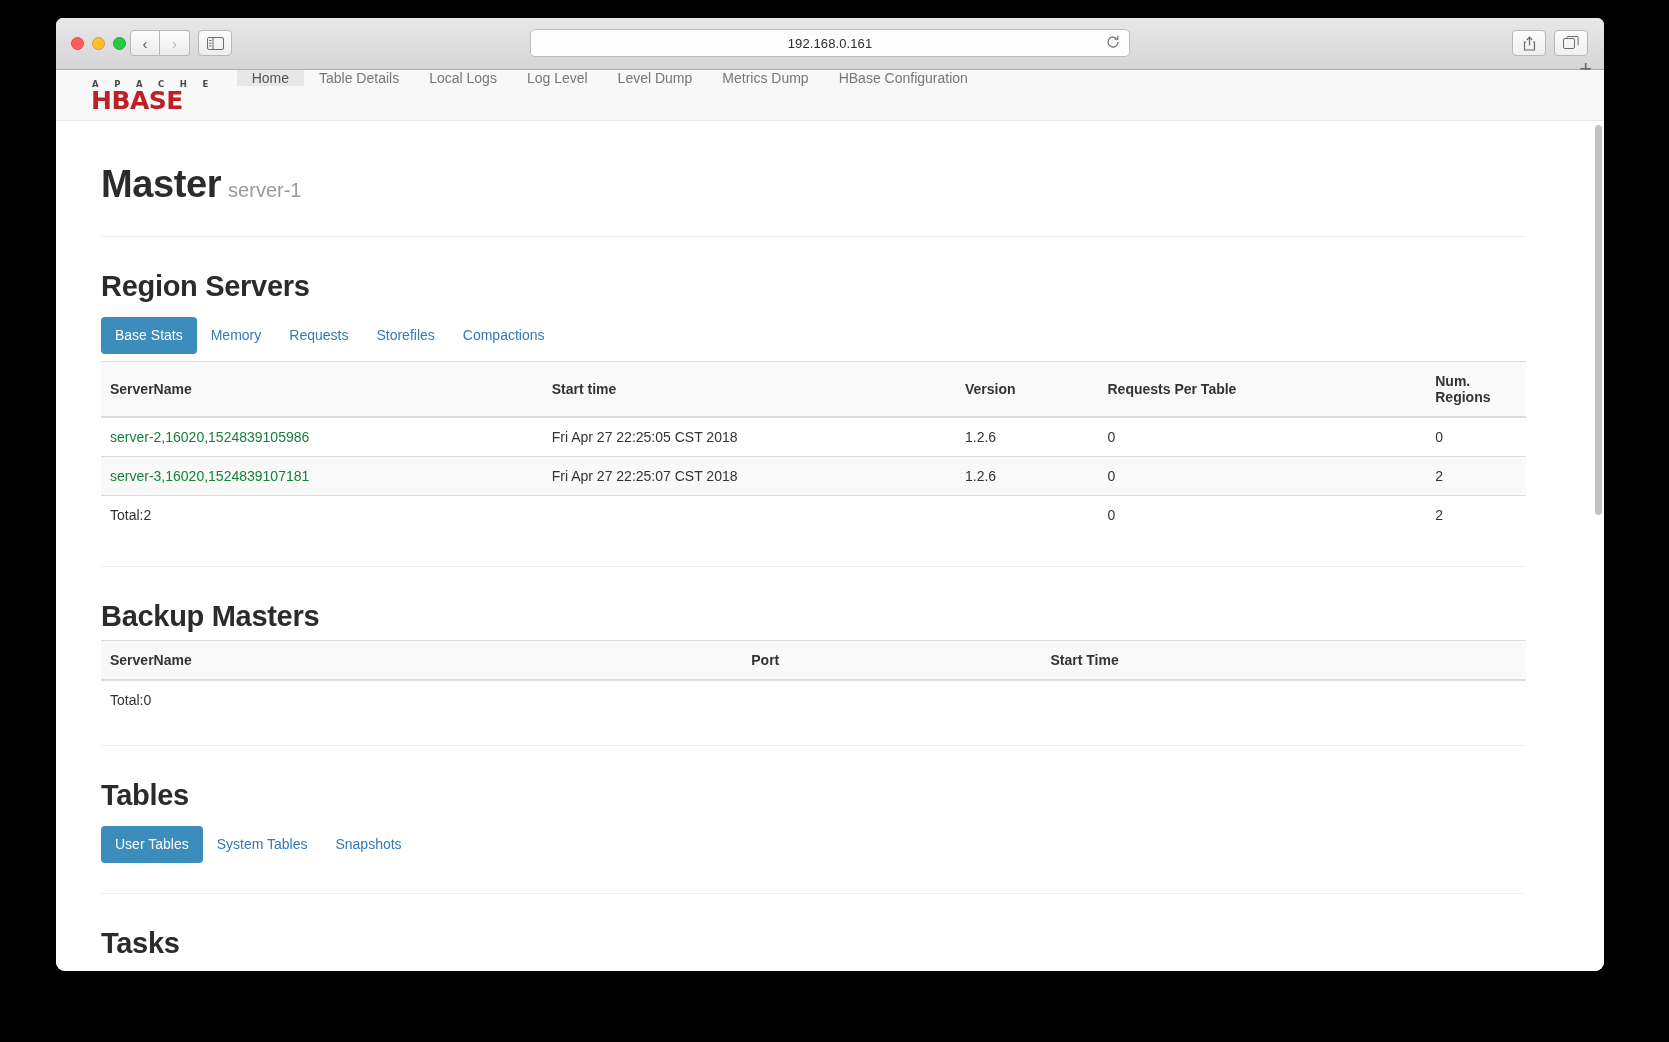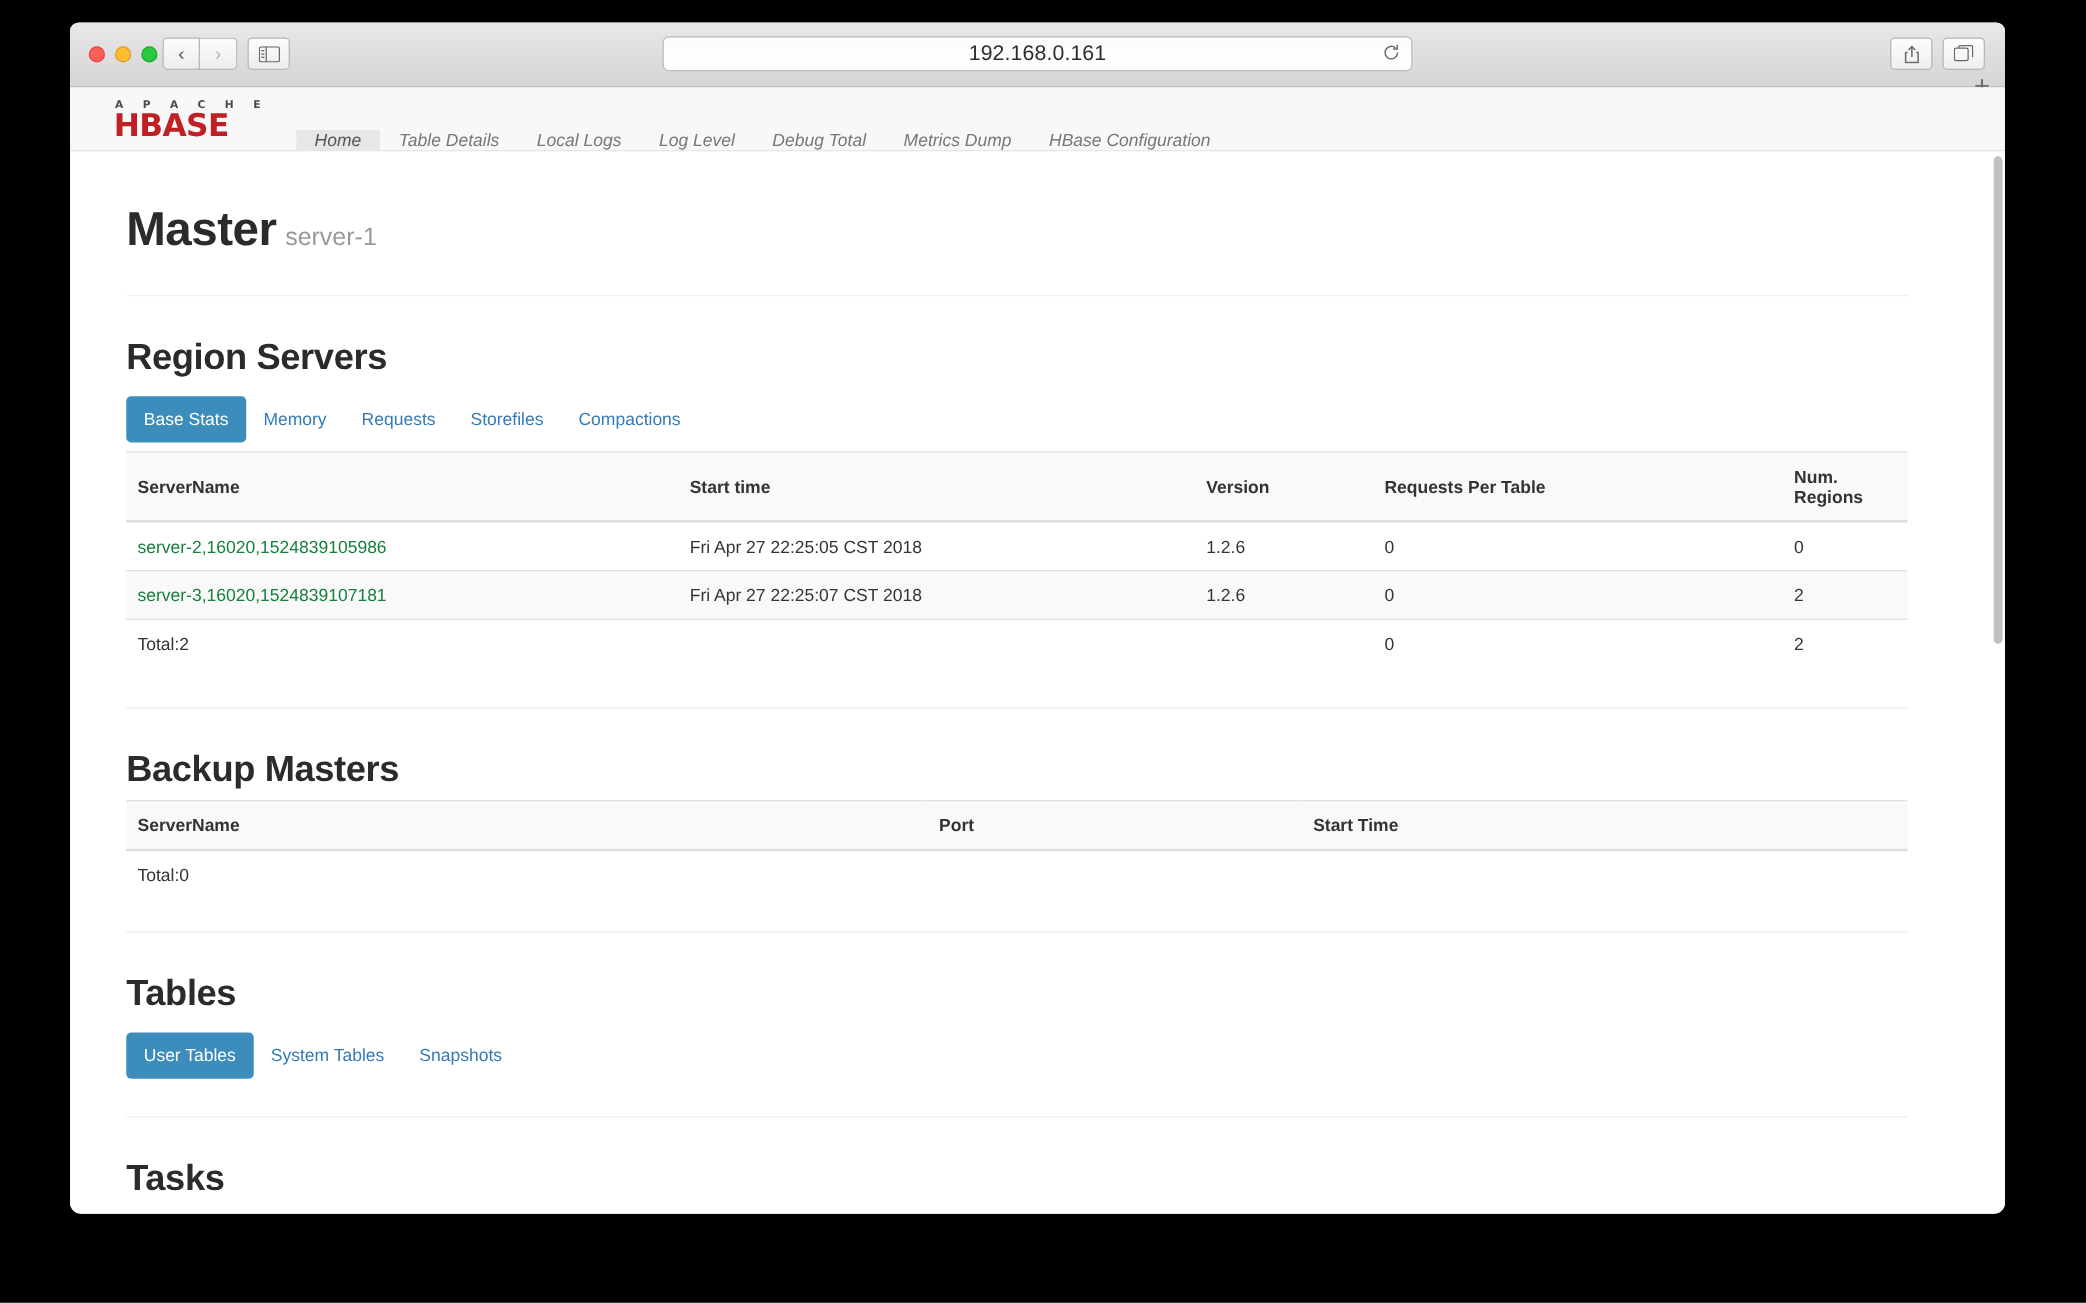--- a/index.html
+++ b/index.html
@@ -88,7 +88,7 @@
     position: absolute;
   }
   #url-text {
-    font-size: 17px;
+    font-size: 13px;
     color: #2c2c2c;
     letter-spacing: 0.1px;
   }

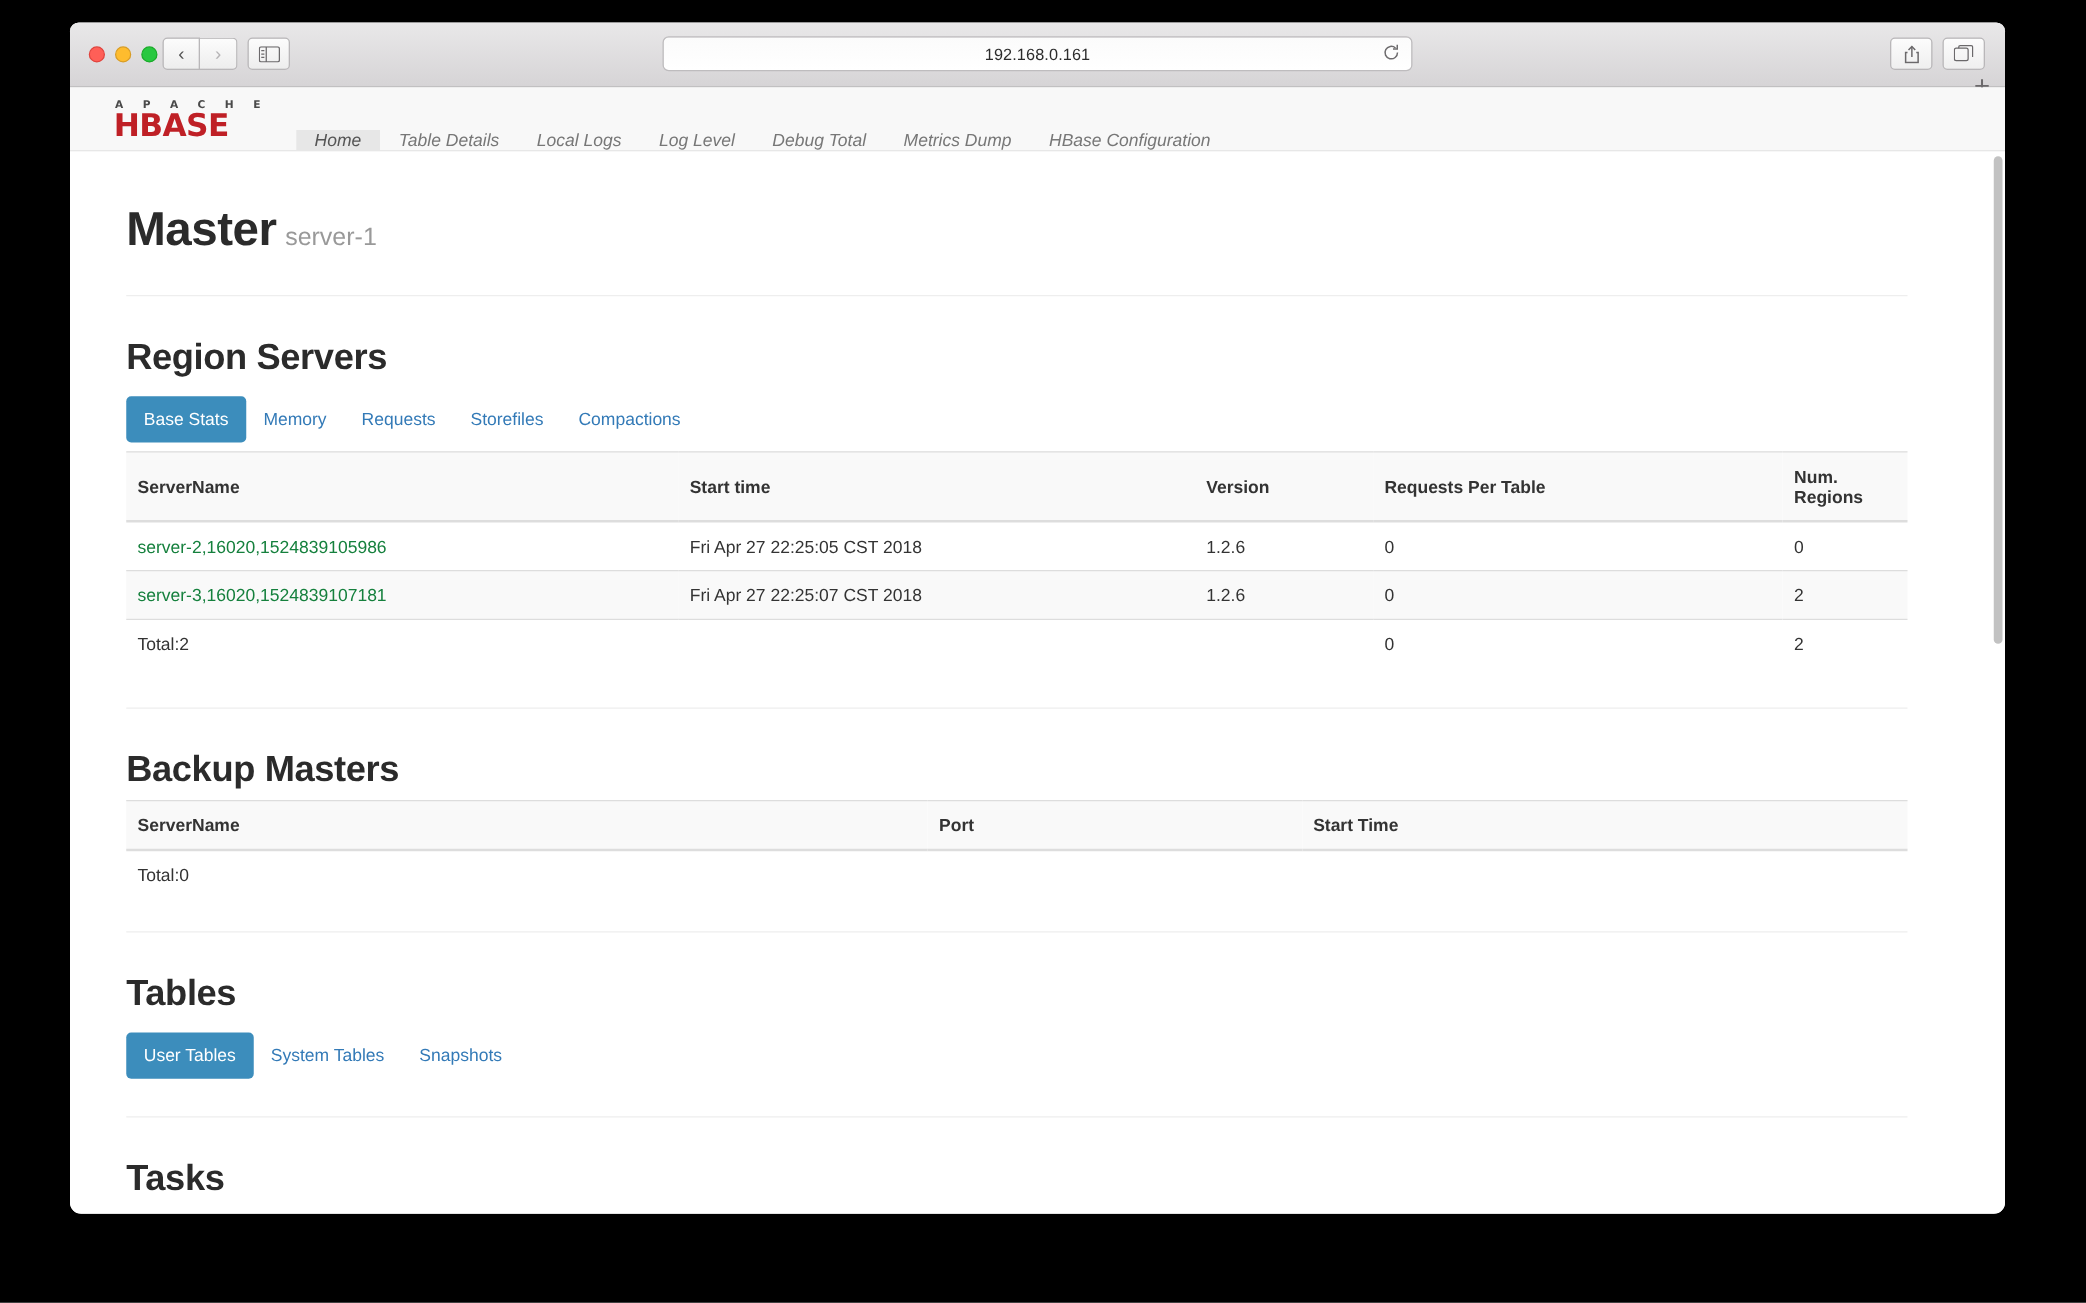--- a/index.html
+++ b/index.html
@@ -165,7 +165,7 @@
     font-family: "DejaVu Sans", sans-serif;
     line-height: 0.86;
   }
-  #navlinks { display: flex; align-items: flex-end; font-style: italic; }
+  #navlinks { display: flex; align-items: flex-start; }
   .navlink {
     display: flex;
     align-items: center;

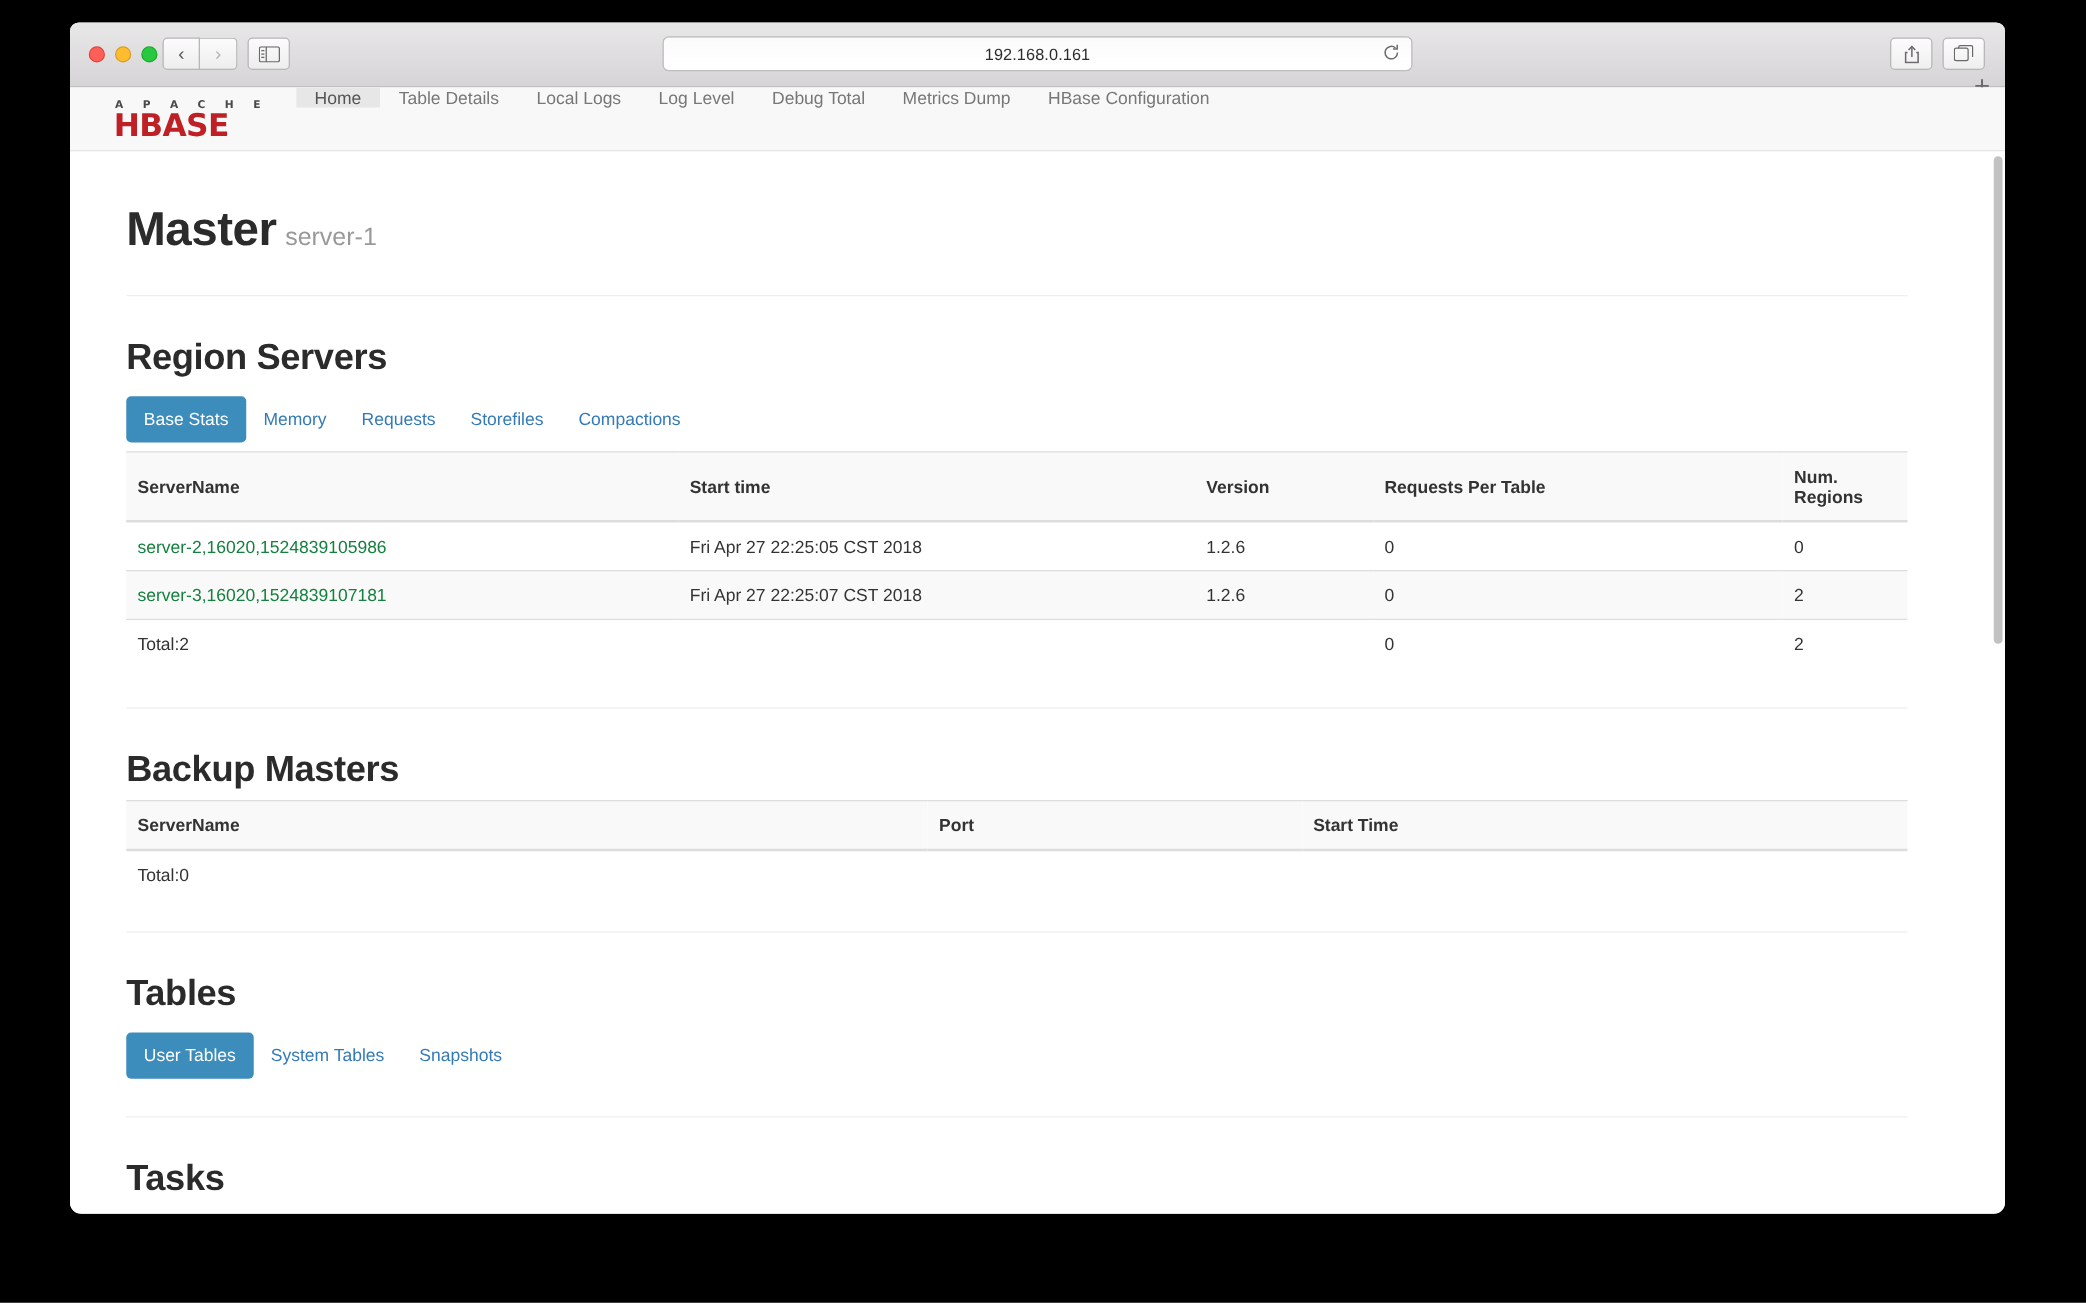--- a/index.html
+++ b/index.html
@@ -366,7 +366,7 @@
         <a class="navlink">Table Details</a>
         <a class="navlink">Local Logs</a>
         <a class="navlink">Log Level</a>
-        <a class="navlink">Debug Total</a>
+        <a class="navlink">Level Dump</a>
         <a class="navlink">Metrics Dump</a>
         <a class="navlink">HBase Configuration</a>
       </div>

